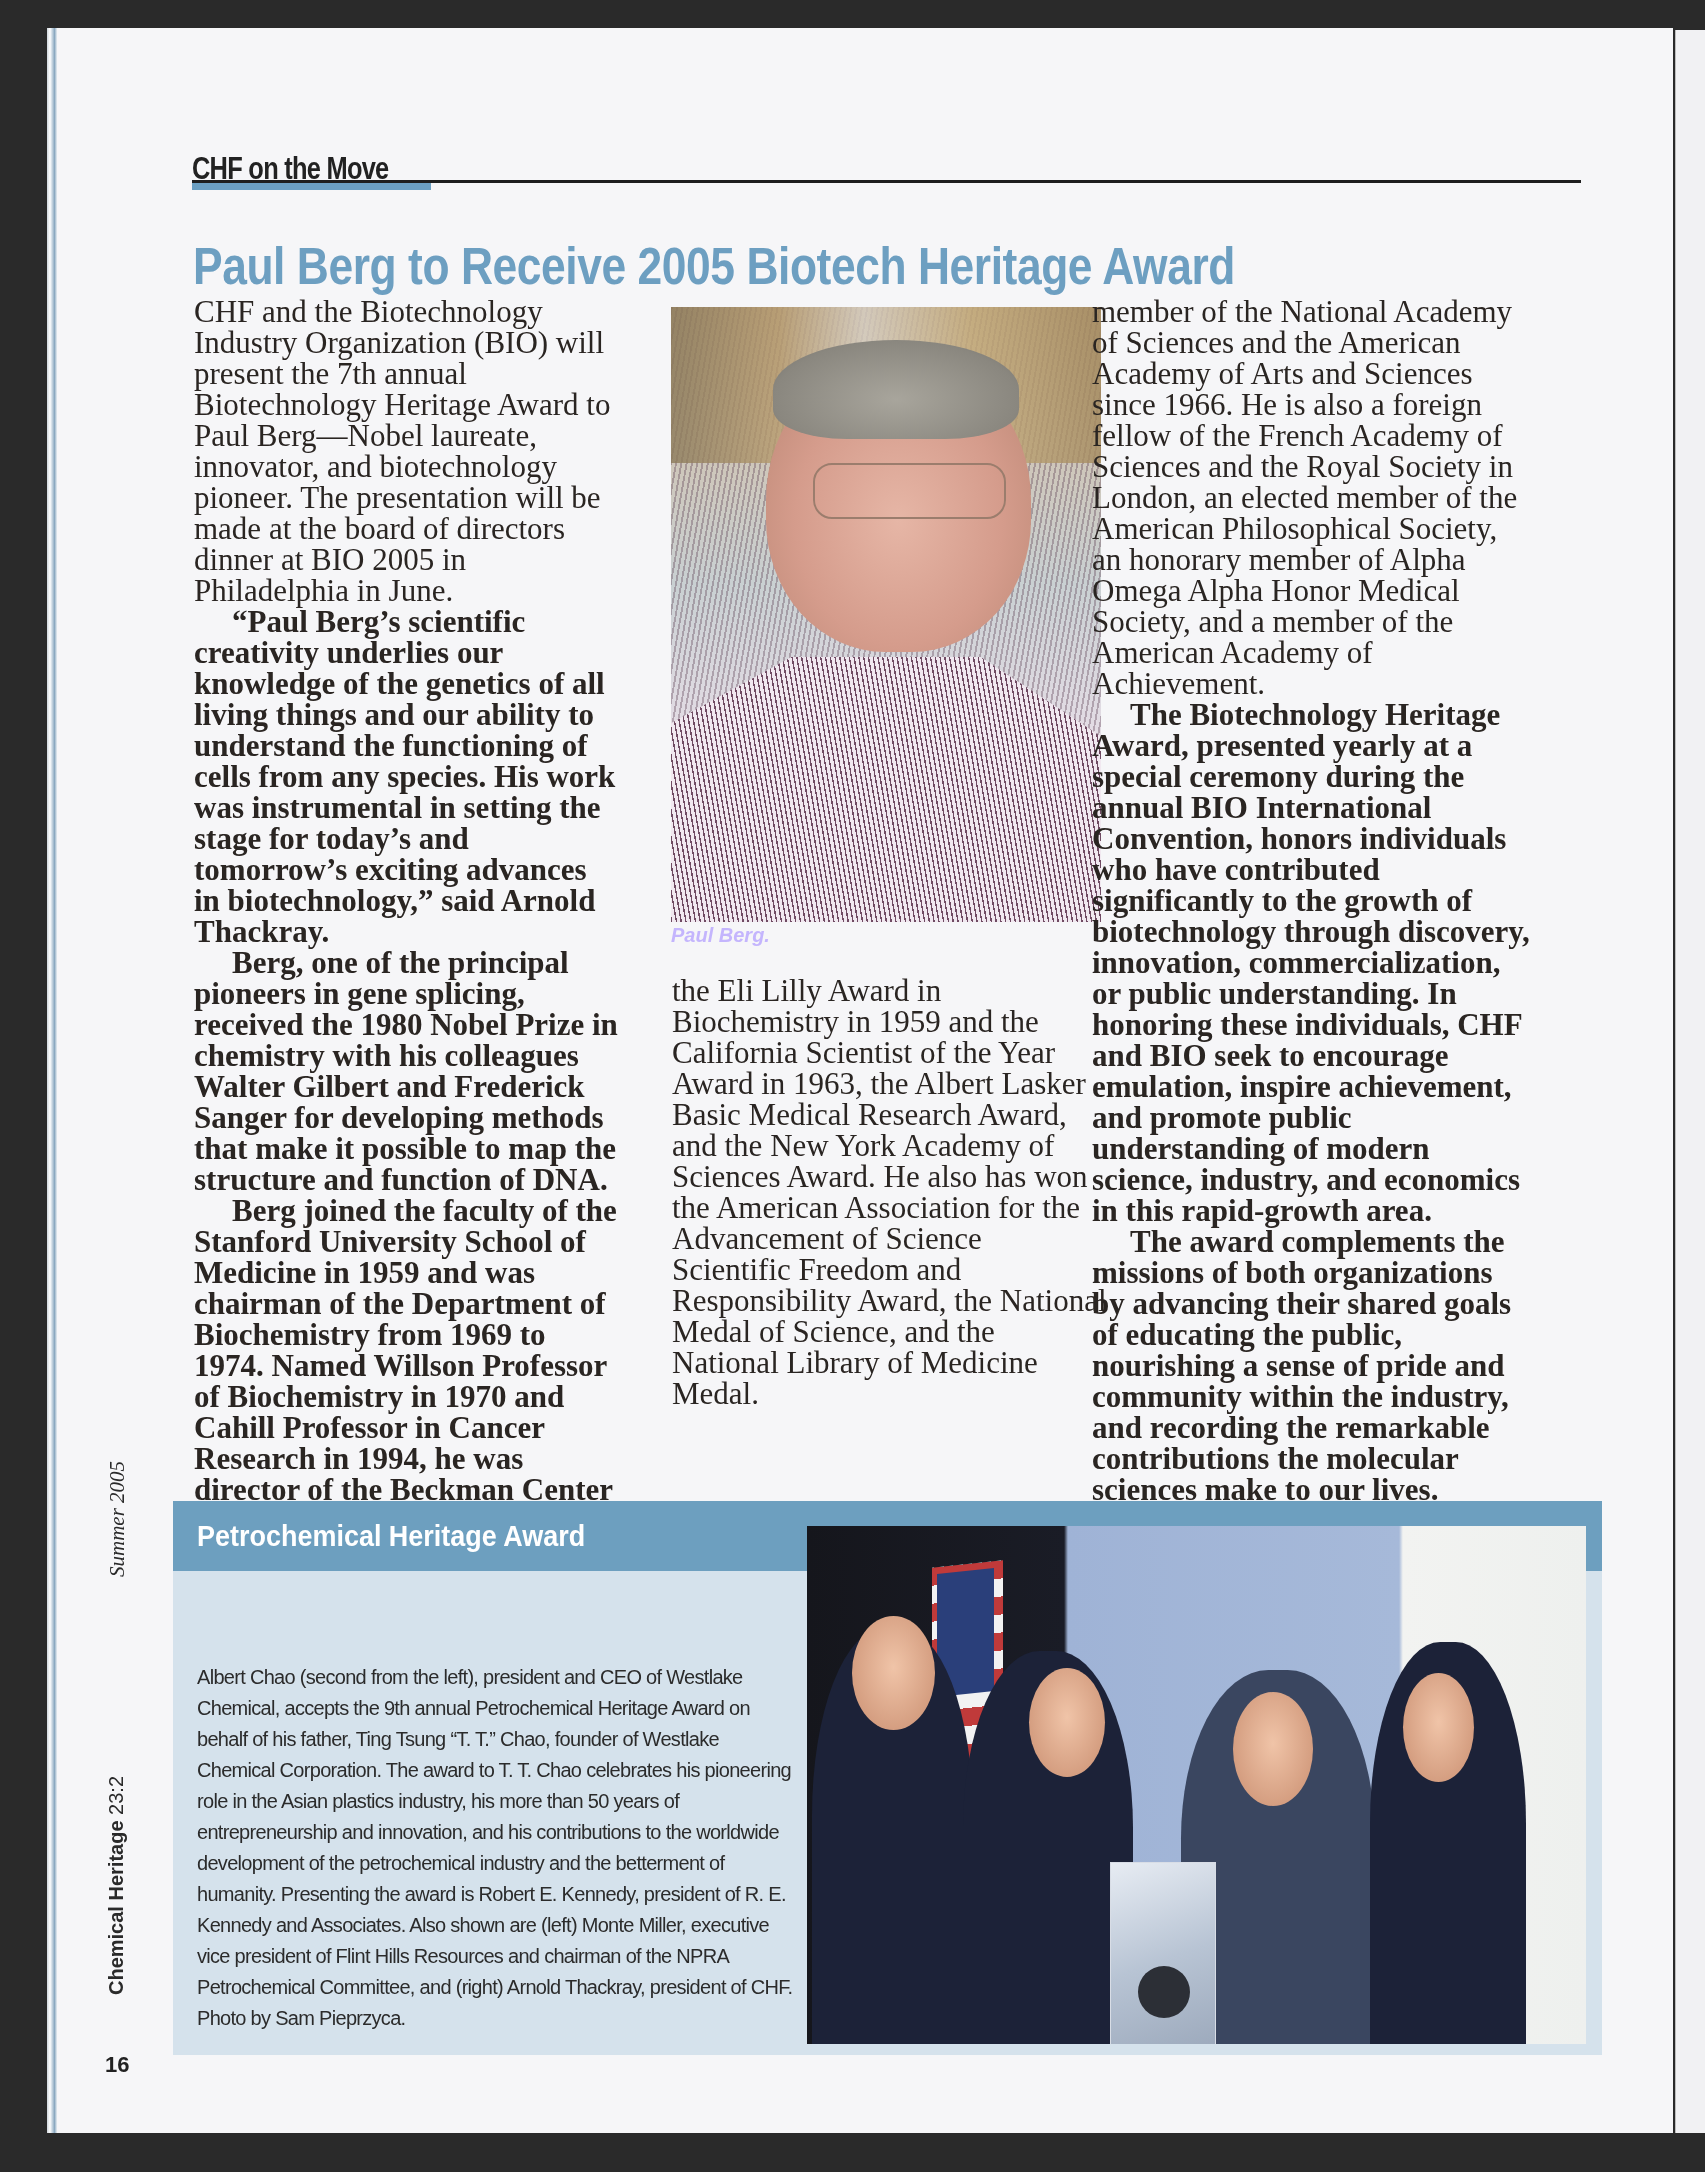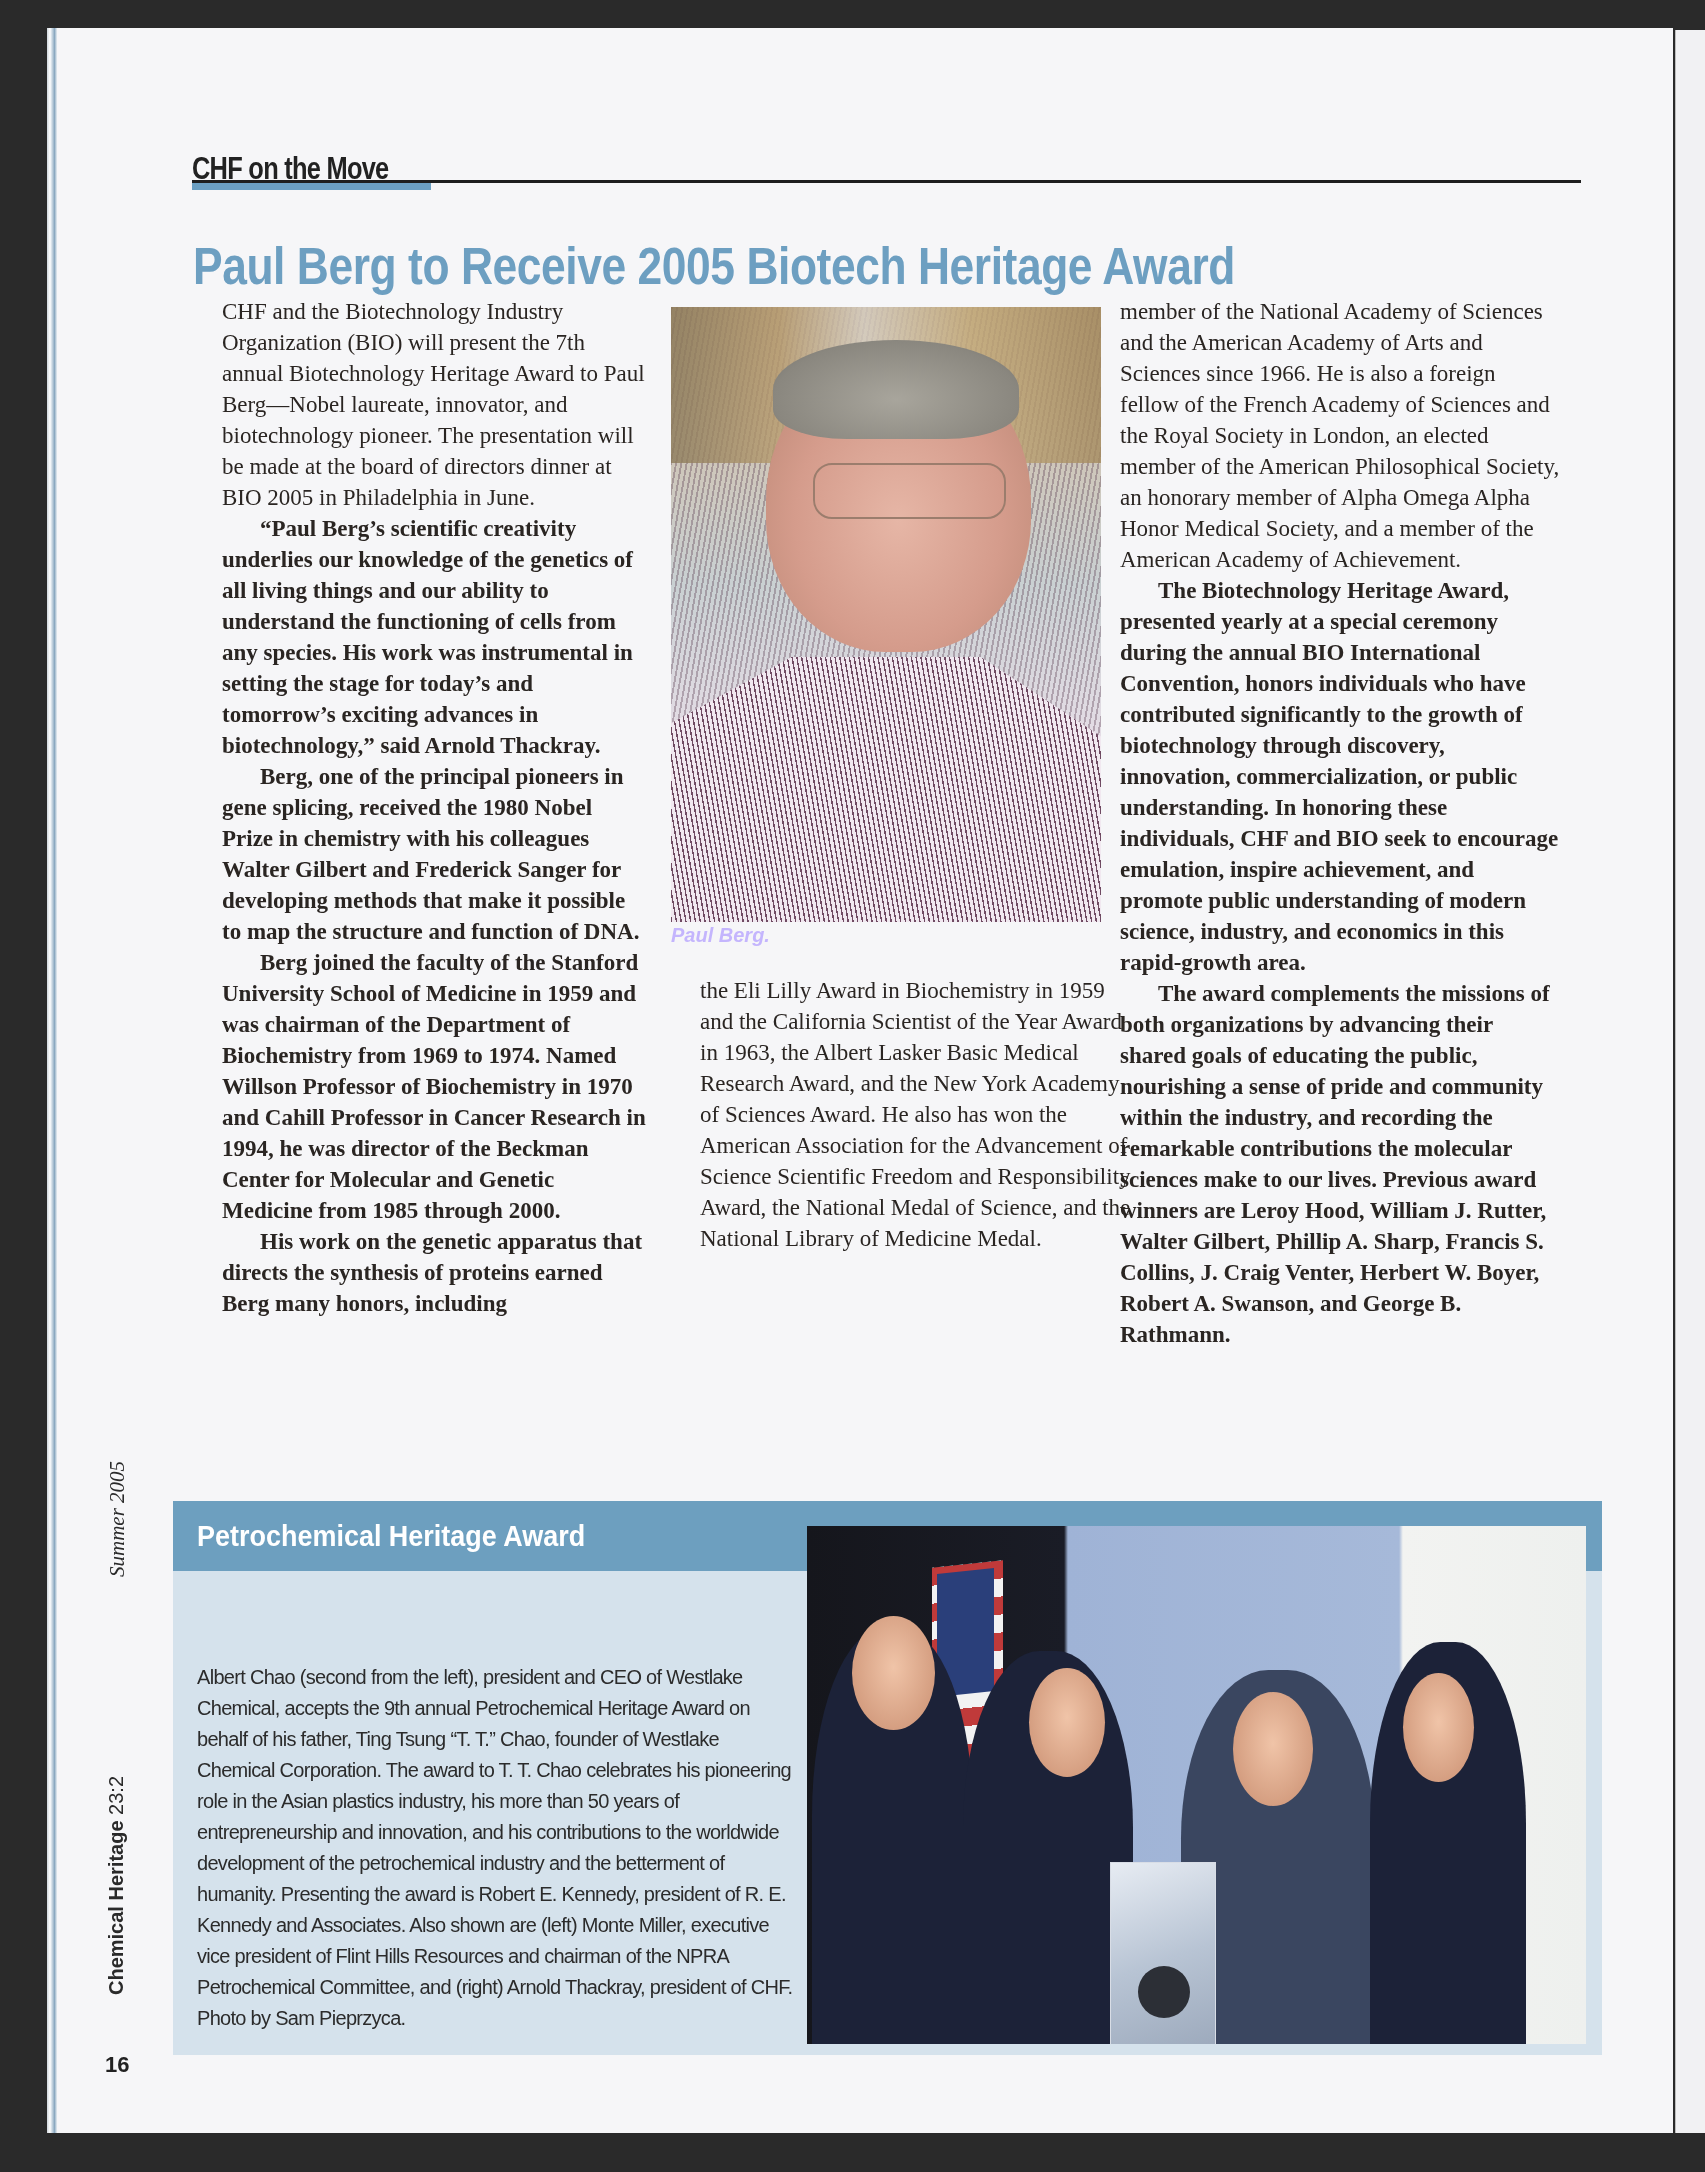--- a/index.html
+++ b/index.html
@@ -38,7 +38,7 @@
   }
 
   .col {
-    font-size: 23px; line-height: 31px; color: #2a2522; margin-left: 28px;
+    font-size: 31px; line-height: 31px; color: #2a2522;
   }
   .col p { margin: 0; }
   .col p.indent { text-indent: 38px; font-weight: bold; }

